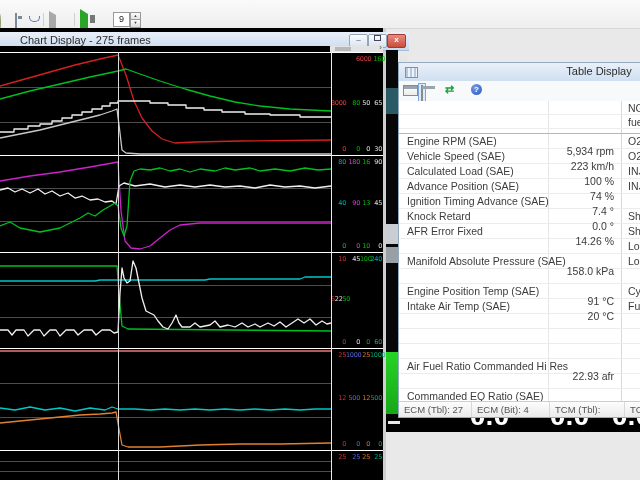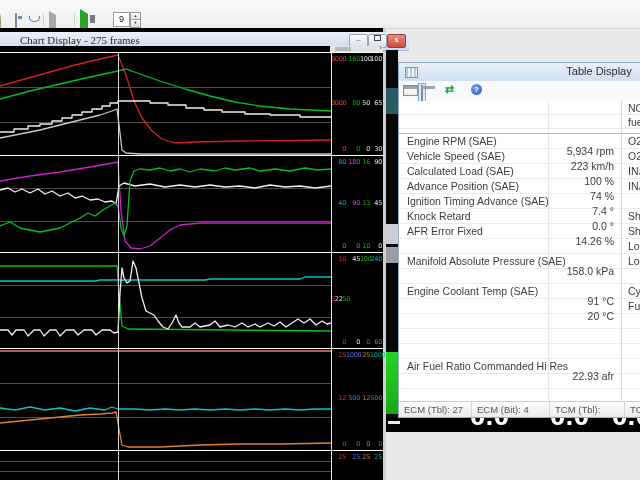--- a/index.html
+++ b/index.html
@@ -29,7 +29,7 @@
   
   #chartwin{position:absolute;left:0;top:28px;width:383px;height:452px;border-right:3px solid #cfcfcf;background:#000;}
   #ctitle{position:absolute;left:0;top:4px;width:409px;height:18px;background:linear-gradient(#e9f0f9,#c9daee);
-          border-bottom:1px solid #a8bcd4;font-family:Liberation Serif, serif;}
+          border-bottom:1px solid #a8bcd4;}
   #ctitle .ttext{position:absolute;left:20px;top:2px;font-size:11px;color:#2b2b2b;}
   .capbtn{position:absolute;top:2px;width:17px;height:12px;border:1px solid #97a6b8;border-radius:2px;
           background:linear-gradient(#fbfcfe,#d8e3f0);font-size:8px;line-height:10px;text-align:center;color:#445;}

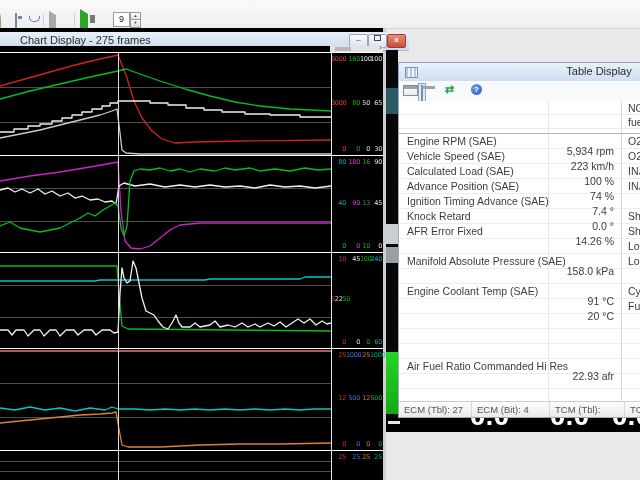--- a/index.html
+++ b/index.html
@@ -129,7 +129,7 @@
               <polyline points="0,79 14,79 14,76 28,76 28,73 40,73 40,71 52,71 52,68 62,68 62,65 72,65 72,62 82,62 82,59 92,59 92,56 102,56 102,53 110,53 110,50 118,50 118,48 150,48 150,50 168,50 168,52 186,52 186,55 204,55 204,57 222,57 222,59 245,59 245,61 270,61 270,62 300,62 300,64 331,64" fill="none" stroke="#f0f0f0" stroke-width="1.3" stroke-linejoin="round"></polyline>
               <polyline points="0,85 20,81 40,77 60,72 80,67 100,62 112,58 117,56 120,80 122,97 126,100 140,101 331,101" fill="none" stroke="#c8c8c8" stroke-width="1.3" stroke-linejoin="round"></polyline>
             </svg>
-            <div class="lblrow" style="top: 2px;">
+            <div class="lblrow" style="top: 2px; padding-left: 25px;">
               <span class="lbl lc0" style="color: rgb(224, 64, 64);">6000</span>
               <span class="lbl lc1" style="color: rgb(0, 184, 0);">160</span>
               <span class="lbl lc2" style="color: rgb(224, 224, 224);">100</span>

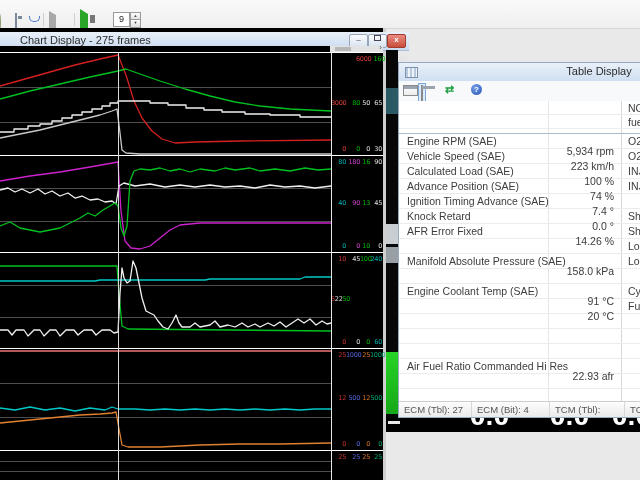--- a/index.html
+++ b/index.html
@@ -335,7 +335,7 @@
           <span class="tn2"></span>
         </div>
         <div class="trow">
-          <span class="tn">Engine Coolant Temp (SAE)</span>
+          <span class="tn">Engine Position Temp (SAE)</span>
           <span class="tv">91 °C</span>
           <span class="tn2">Cyl</span>
         </div>

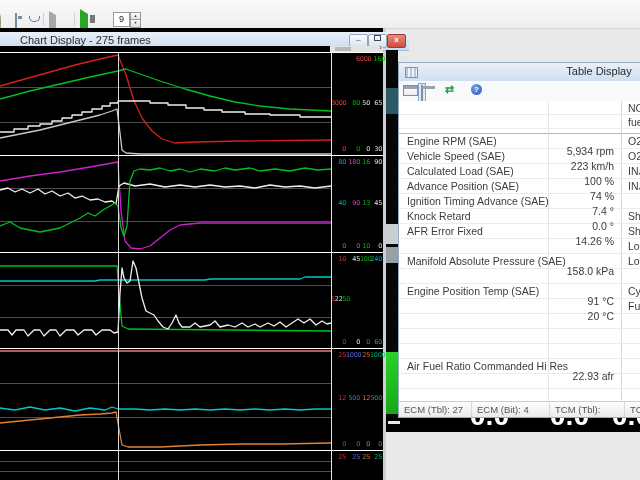--- a/index.html
+++ b/index.html
@@ -340,6 +340,7 @@
           <span class="tn2">Cyl</span>
         </div>
         <div class="trow">
+          <span class="tn">Intake Air Temp (SAE)</span>
           <span class="tv">20 °C</span>
           <span class="tn2">Fue</span>
         </div>

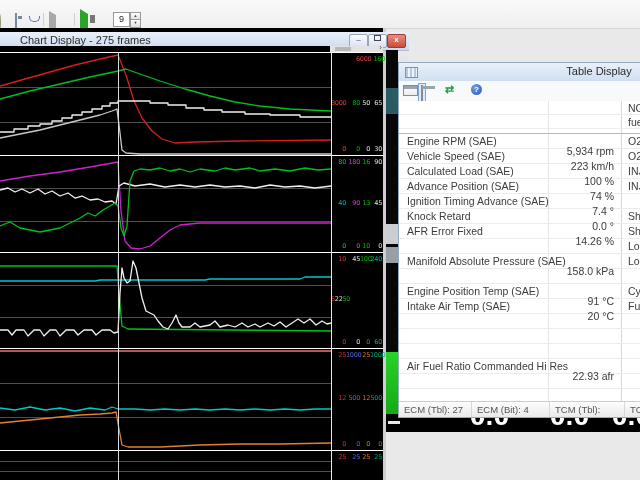--- a/index.html
+++ b/index.html
@@ -370,6 +370,7 @@
           <span class="tn2"></span>
         </div>
         <div class="trow">
+          <span class="tn">Commanded EQ Ratio (SAE)</span>
           <span class="tv">1.280</span>
           <span class="tn2"></span>
         </div>

